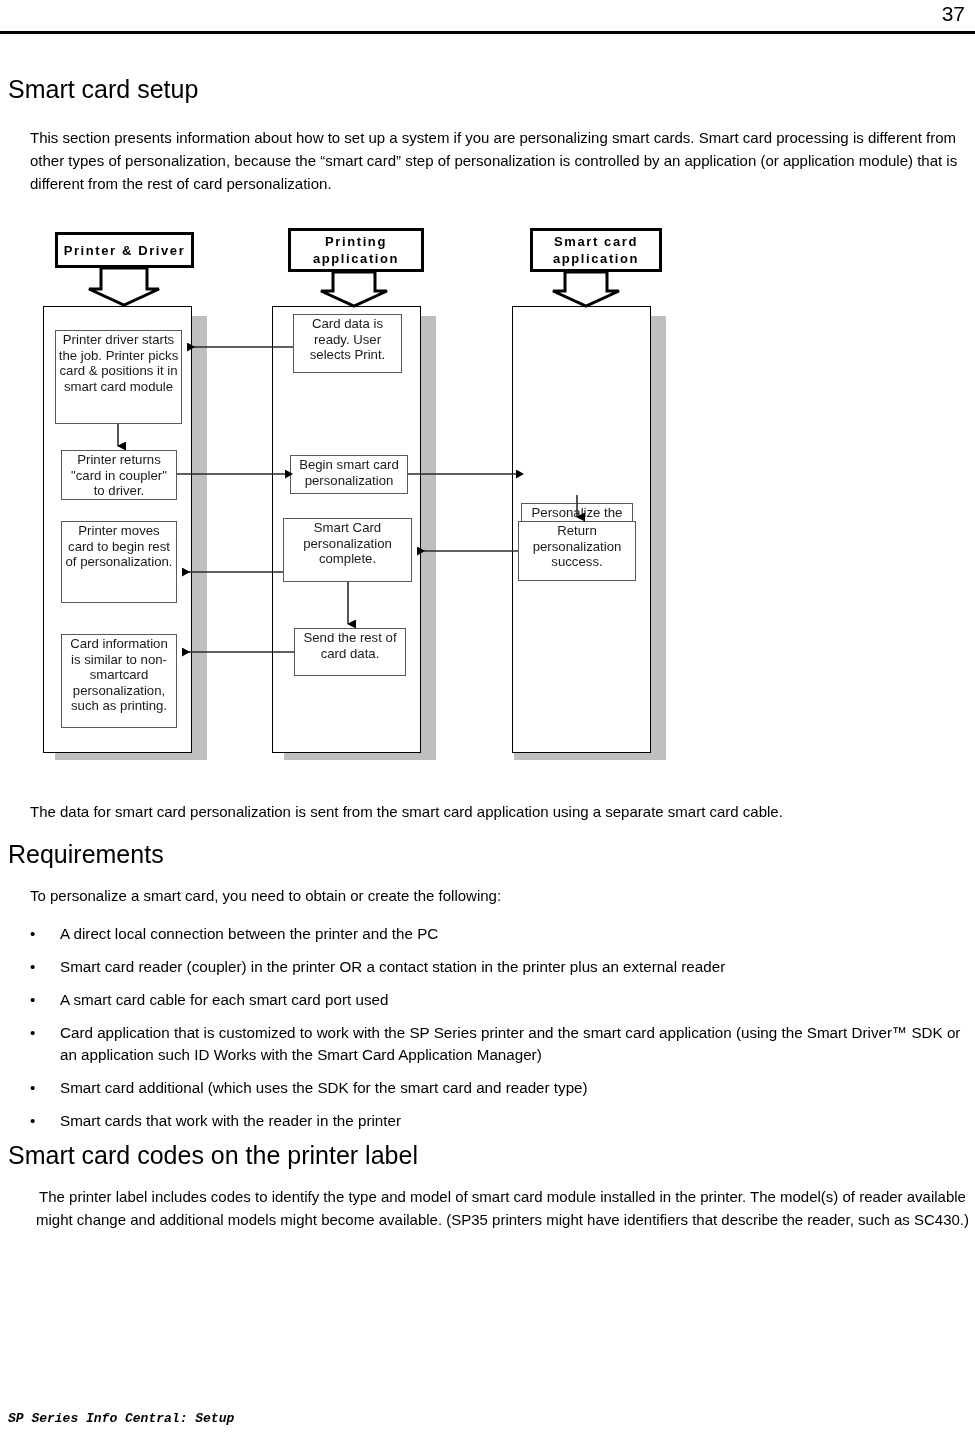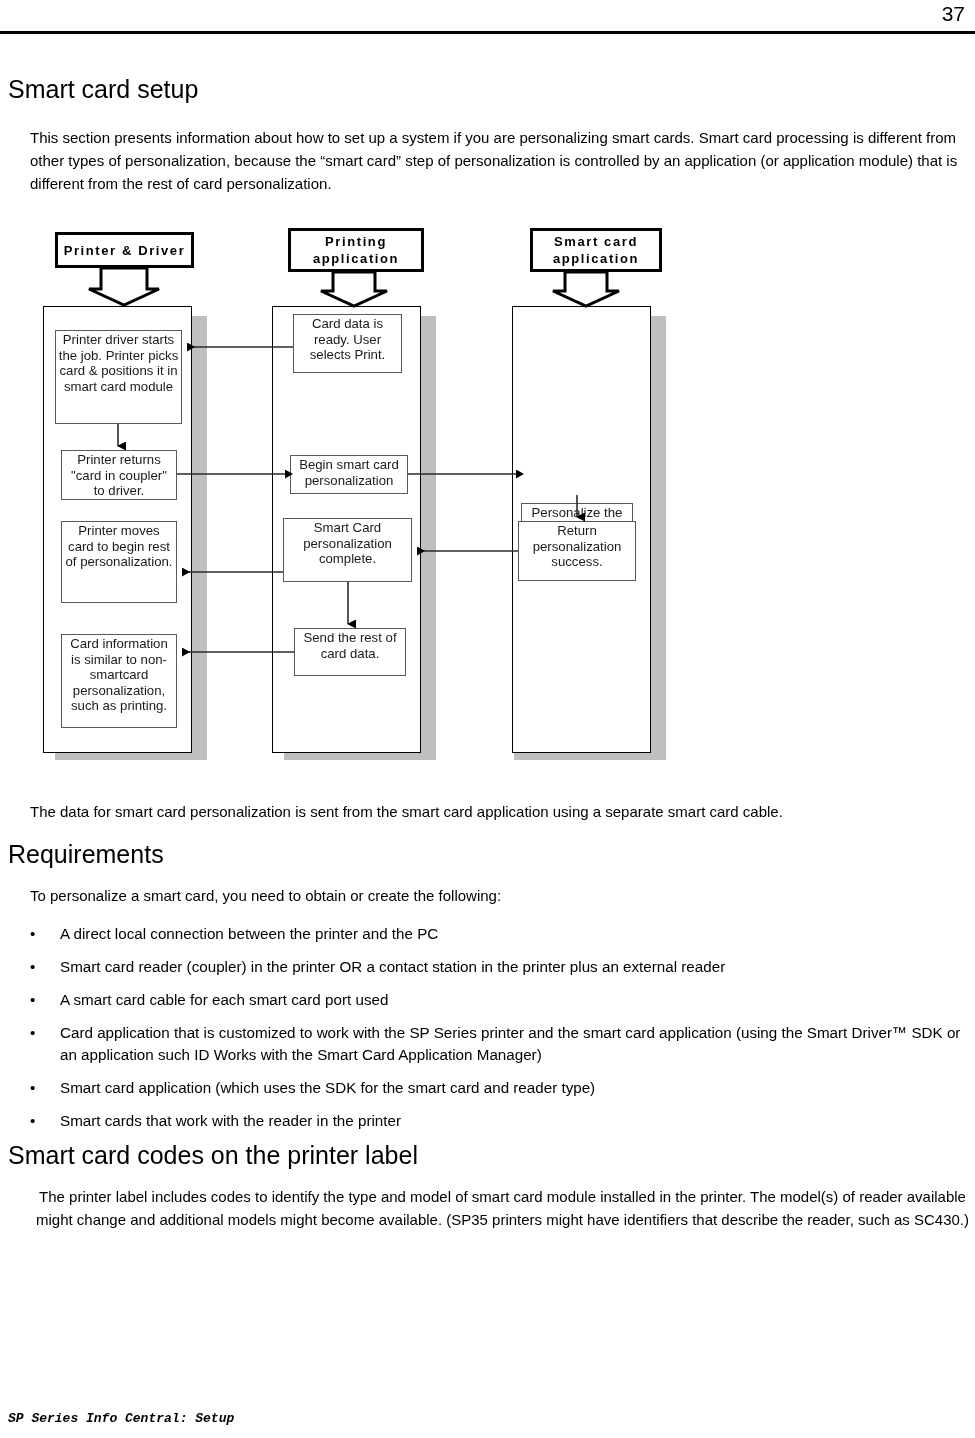--- a/index.html
+++ b/index.html
@@ -289,7 +289,7 @@
 
 <div class="bullet-row" style="left:30px; top:1077px; width:930px;">
   <span class="dot">•</span>
-  <span class="btext">Smart card application (which uses the SDK for the smart card and reader type)</span>
+  <span class="btext">Smart card additional (which uses the SDK for the smart card and reader type)</span>
 </div>
 
 <div class="bullet-row" style="left:30px; top:1110px; width:930px;">

